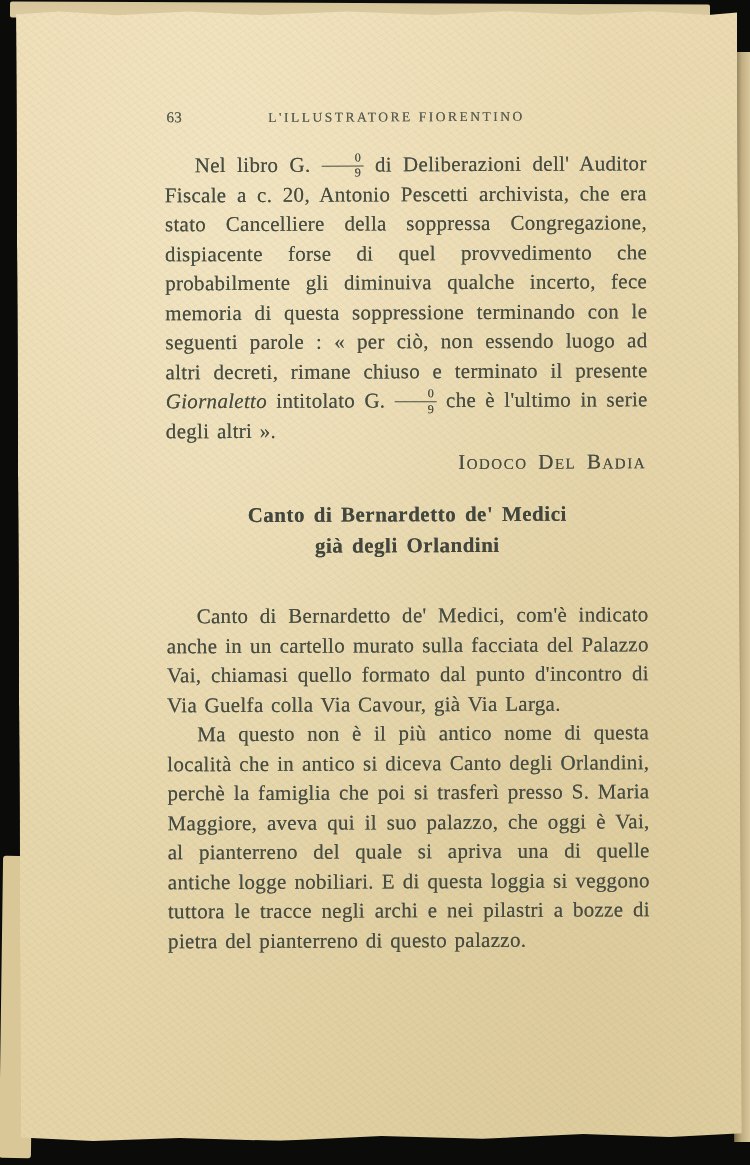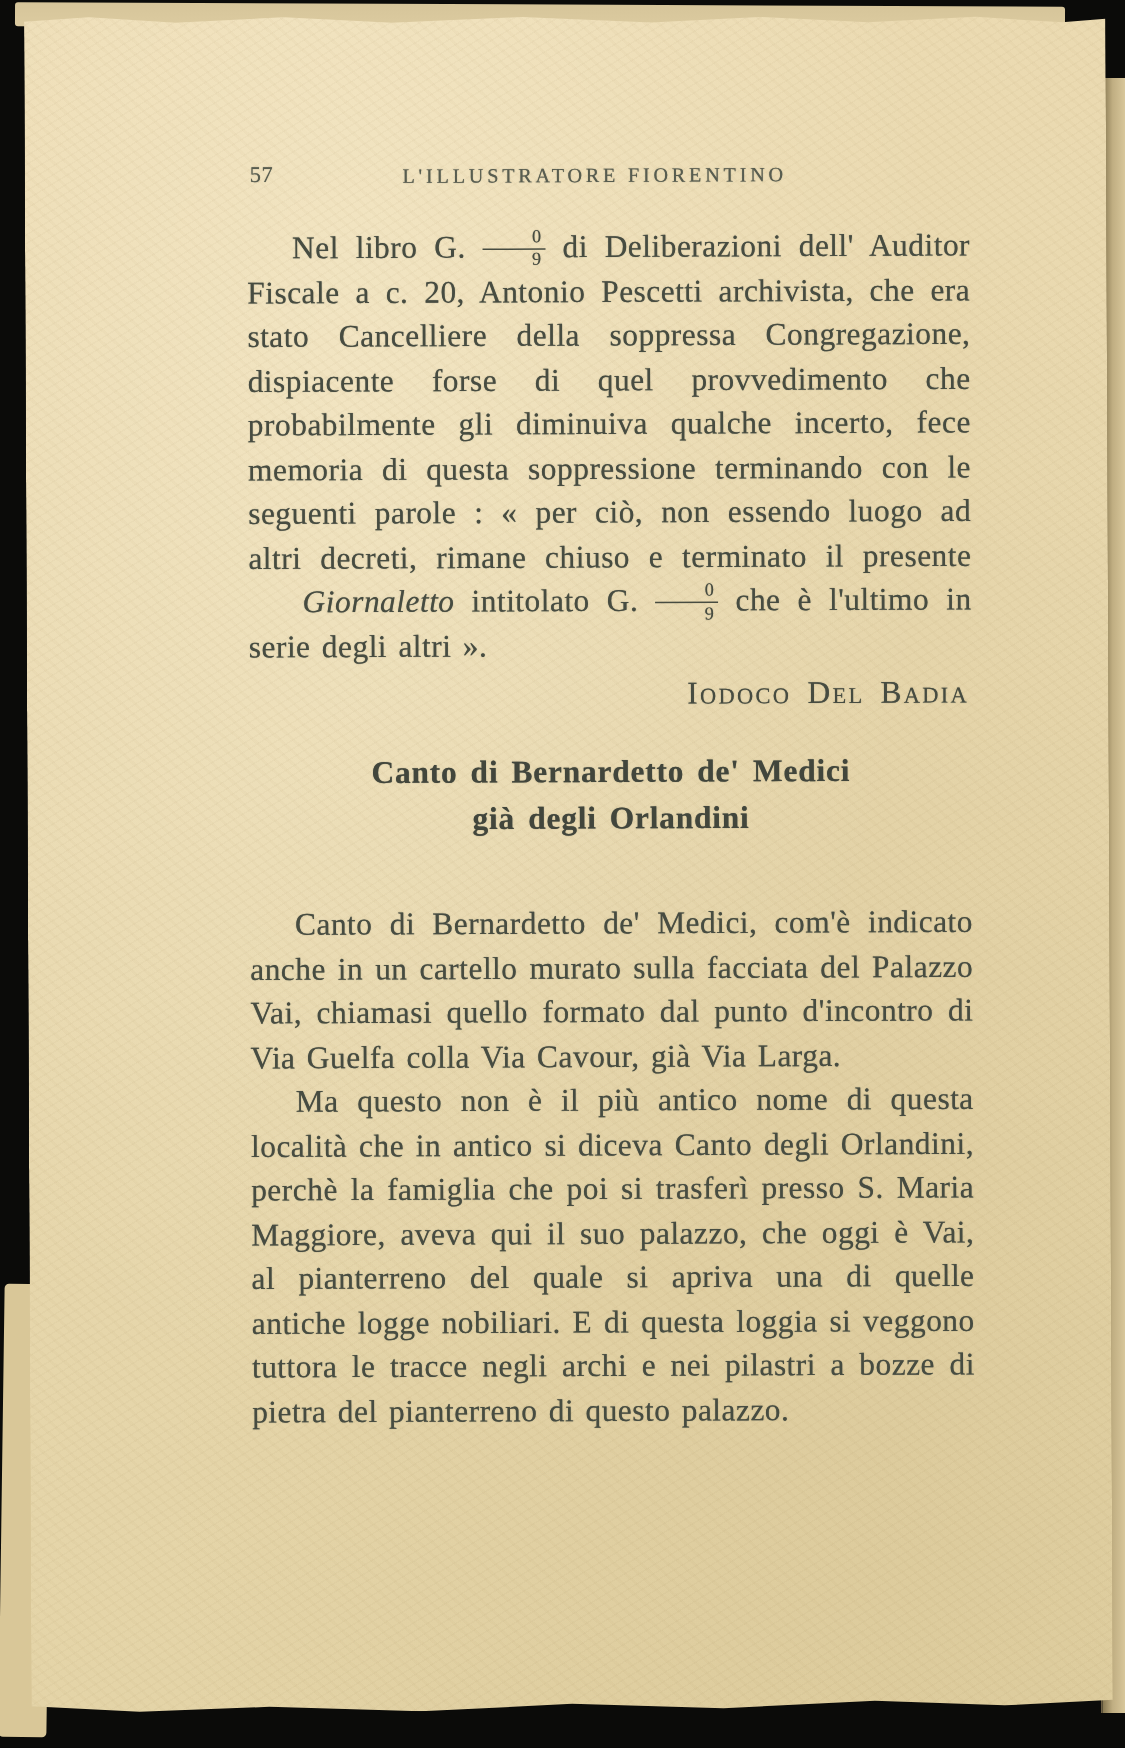--- a/index.html
+++ b/index.html
@@ -95,7 +95,7 @@
     <div class="content">
 
       <div class="running-head">
-        <span class="page-number">57</span>
+        <span class="page-number">63</span>
         <div class="running-title">L'ILLUSTRATORE FIORENTINO</div>
       </div>
 

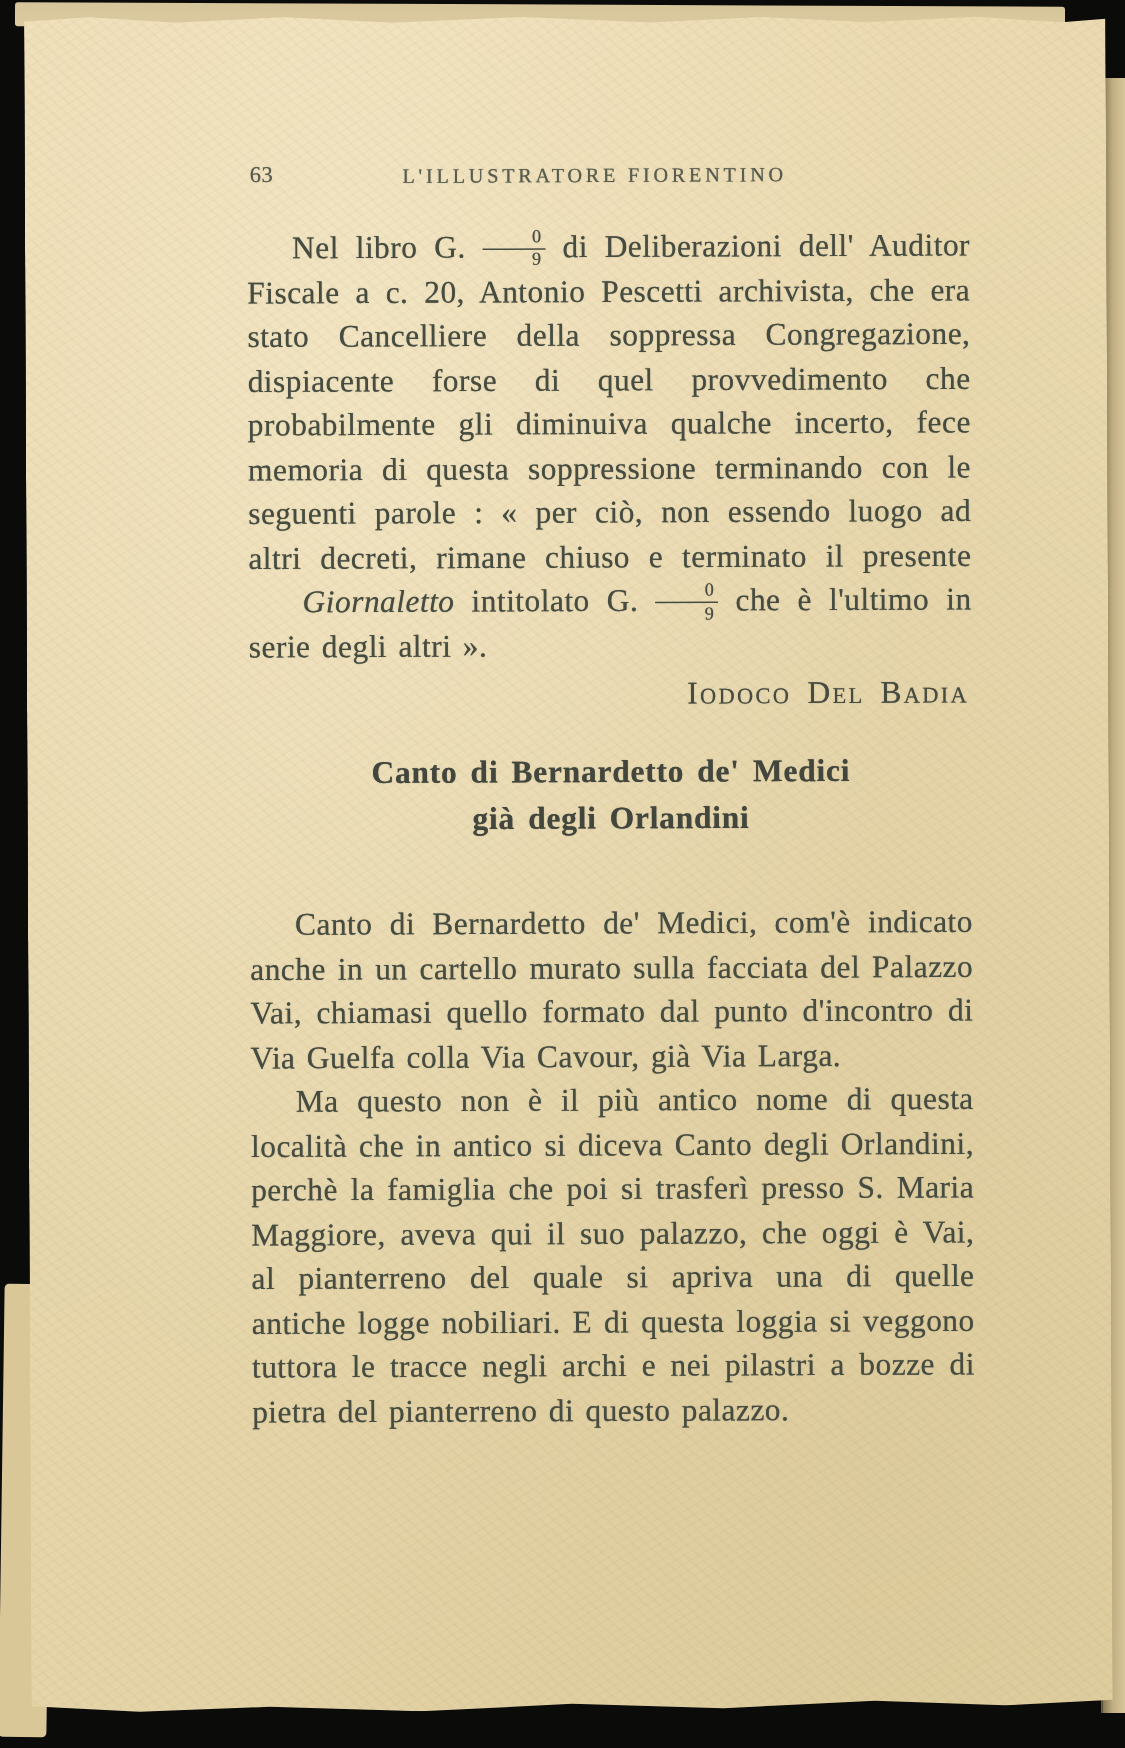--- a/index.html
+++ b/index.html
@@ -64,7 +64,7 @@
   }
   p.first{margin-top:28px;}
   p.body-par{text-indent:30px;}
-  .it{font-style:italic;margin-left:36px;}
+  .it{font-style:italic;}
   .frac{
     display:inline-block;vertical-align:-0.45em;text-align:center;
     font-size:0.58em;line-height:1.1;letter-spacing:0;

